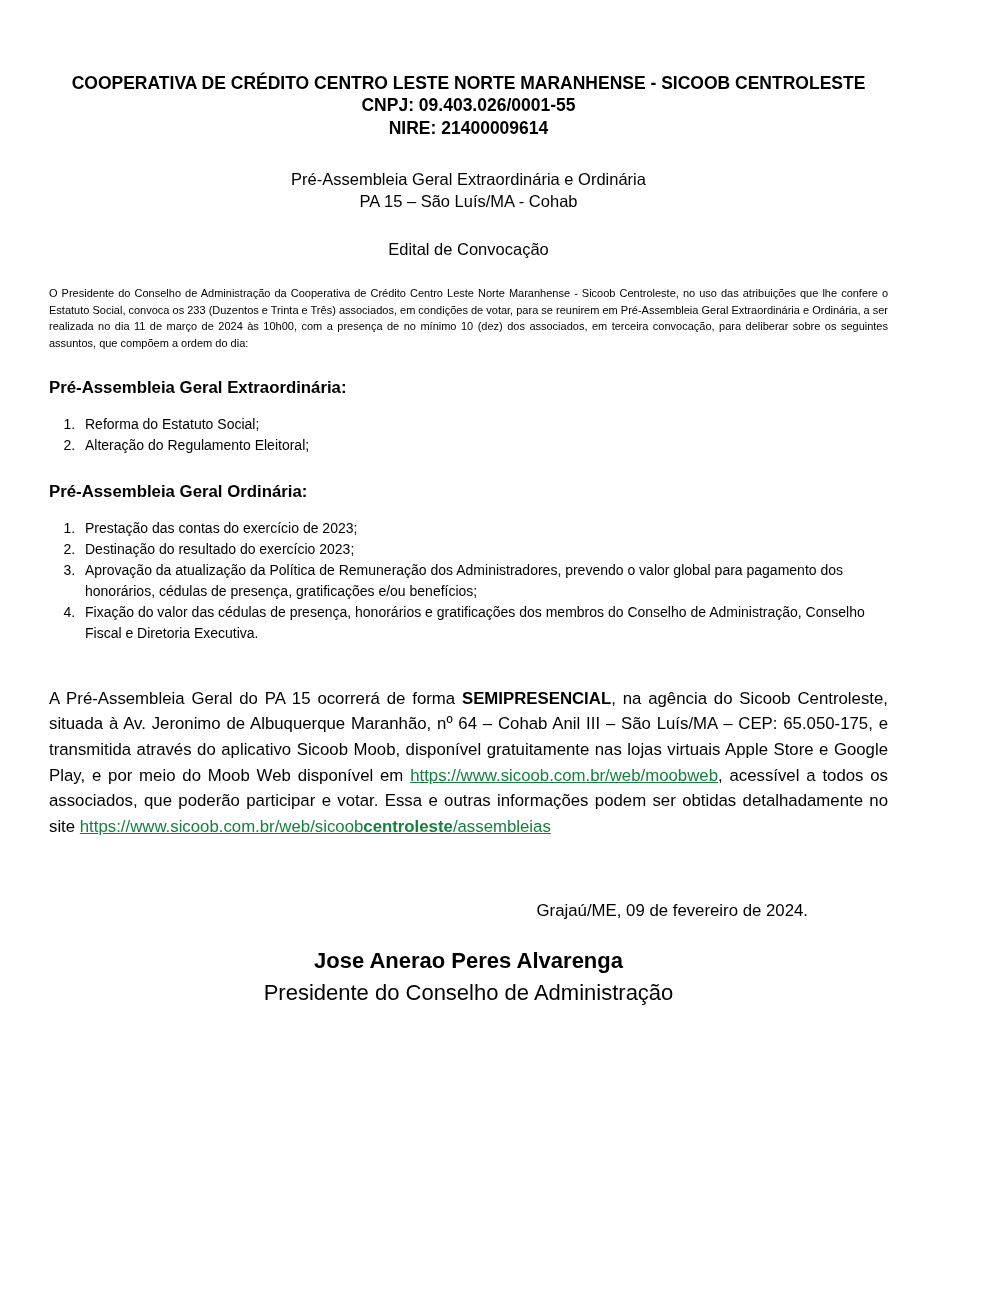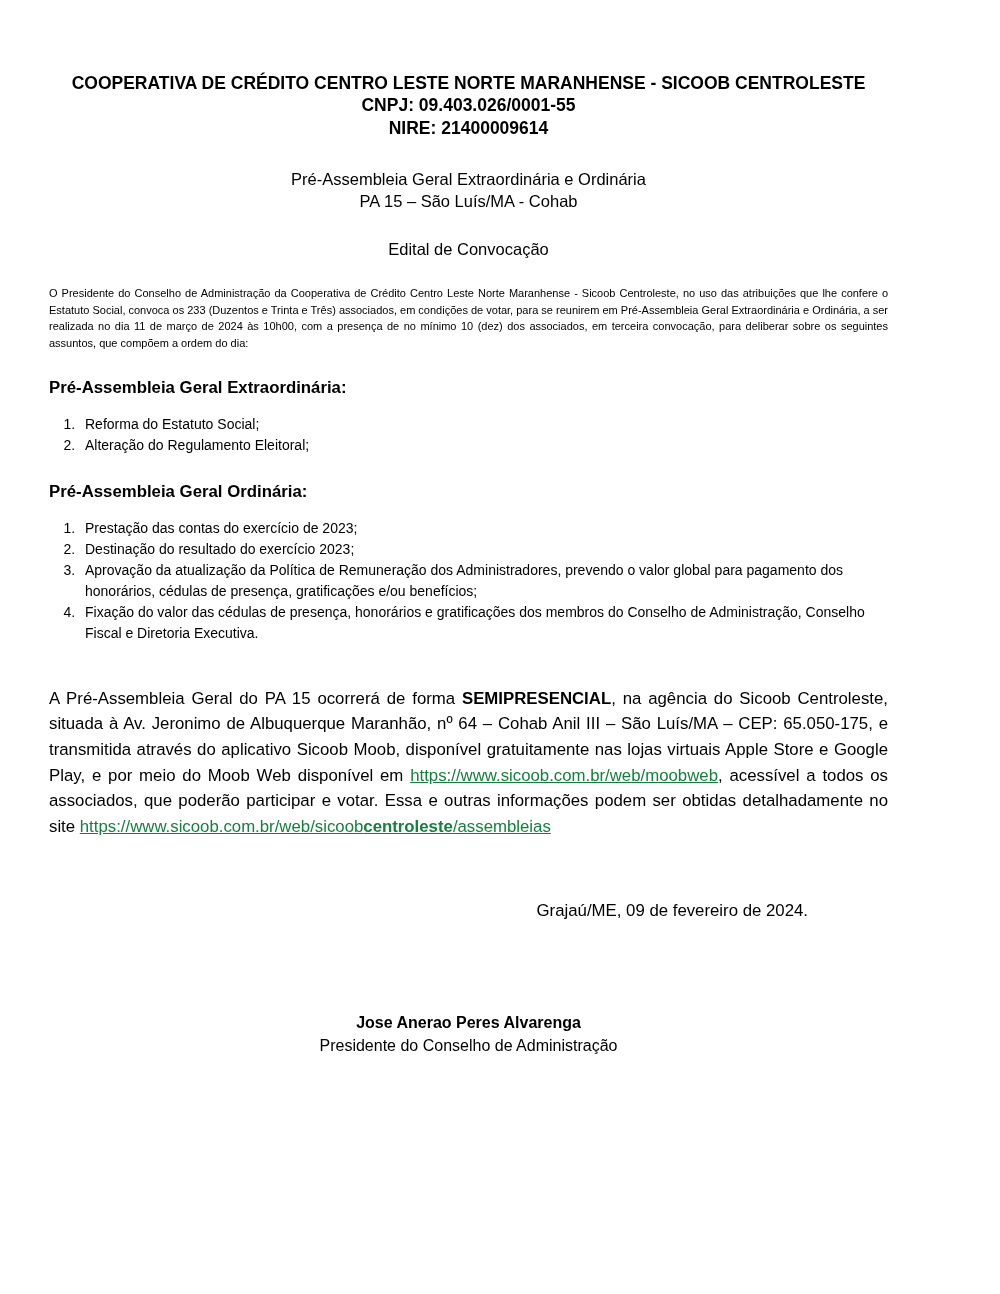--- a/index.html
+++ b/index.html
@@ -91,8 +91,8 @@
   }
   .signature {
     text-align: center;
-    margin-top: 90px;
-    font-size: 16px;
+    margin-top: 24px;
+    font-size: 22px;
     line-height: 1.45;
   }
   .signature .name {

